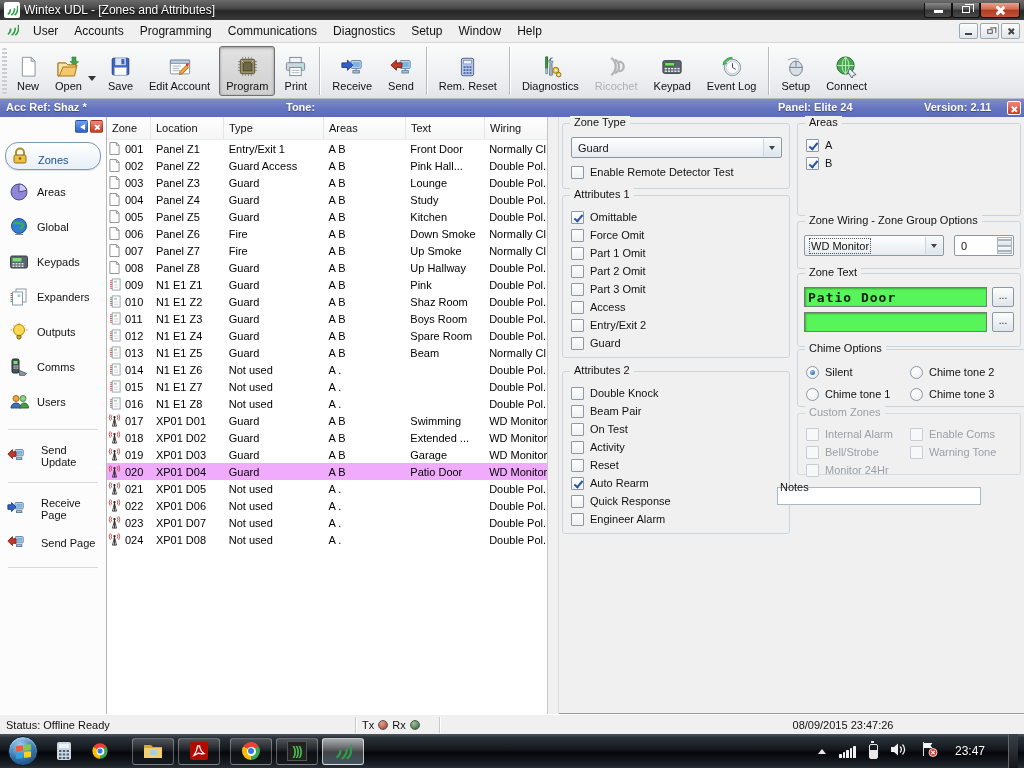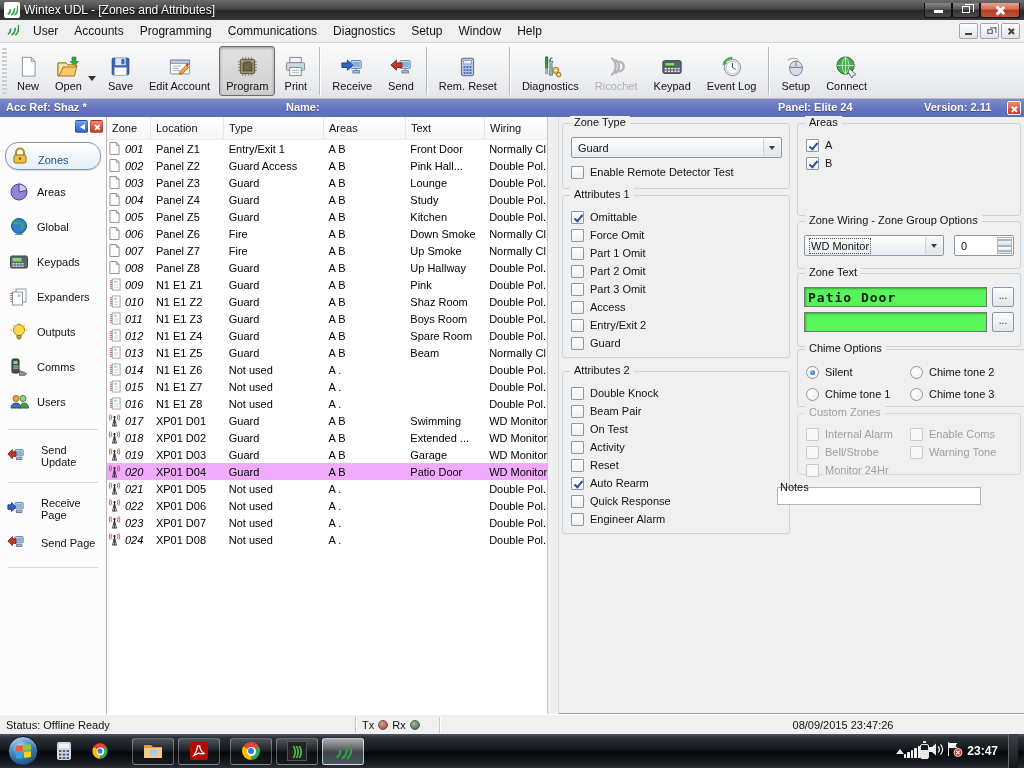--- a/index.html
+++ b/index.html
@@ -405,7 +405,7 @@
 
   <div id="bluebar">
     <span id="acc-ref">Acc Ref: Shaz *</span>
-    <span id="name-label">Name:</span>
+    <span id="name-label">Tone:</span>
     <span id="panel-label">Panel: Elite 24</span>
     <span id="version-label">Version: 2.11</span>
     <span id="bluebar-close">

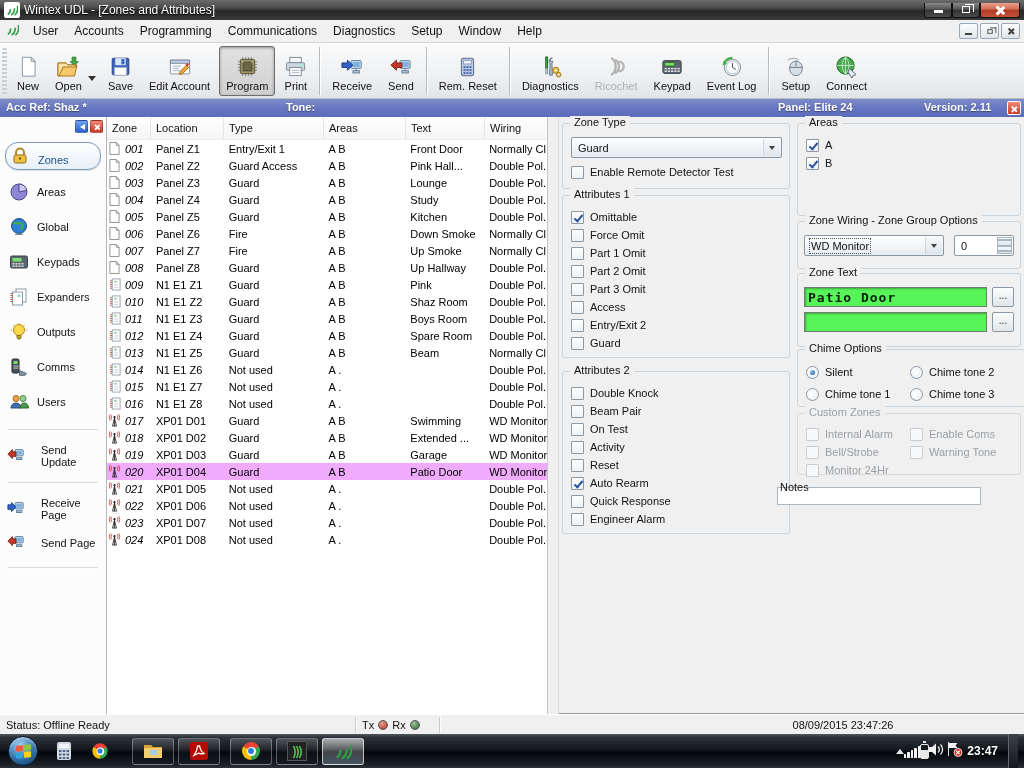--- a/index.html
+++ b/index.html
@@ -75,7 +75,7 @@
   .trow.selected{background:#f0abfc;}
   .td{overflow:hidden;} 
   .c0{width:16px;display:flex;justify-content:center;align-items:center;} 
-  .c1{width:28px;padding-left:2px;font-style:italic;} .c2{width:73px;padding-left:5px;} .c3{width:100px;padding-left:5px;}
+  .c1{width:28px;padding-left:2px;} .c2{width:73px;padding-left:5px;} .c3{width:100px;padding-left:5px;}
   .c4{width:82px;padding-left:5px;} .c5{width:79px;padding-left:5px;} .c6{width:63px;padding-left:5px;}
 
   #splitter{position:absolute;left:548px;top:0;width:11px;height:597px;background:#f0f0f0;border-right:1px solid #dcdcdc;}

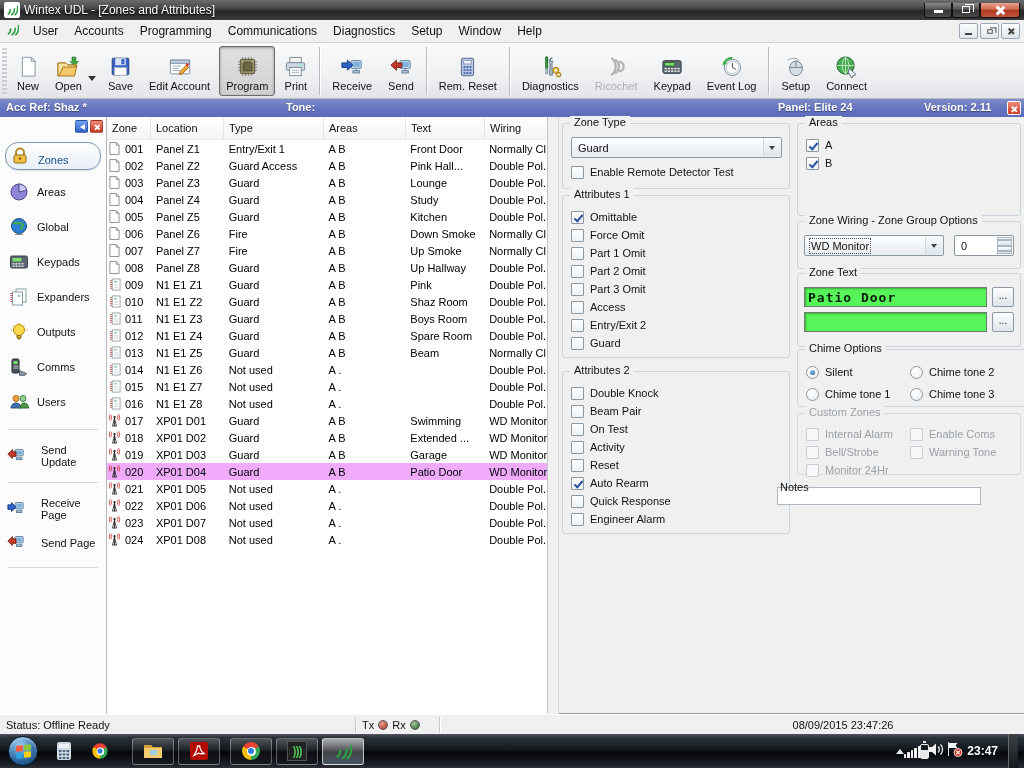--- a/index.html
+++ b/index.html
@@ -133,7 +133,7 @@
   .chrome::after{content:"";position:absolute;inset:6px;background:#2f7de1;border-radius:50%;}
   .chrome.small{transform:scale(.85);}
   .rico-glyph{color:#49c24f;font-weight:bold;font-size:12px;letter-spacing:-1px;background:#222;border:1px solid #555;width:20px;height:20px;display:flex;align-items:center;justify-content:center;}
-  #tray{margin-left:auto;display:flex;align-items:center;gap:0;padding-right:6px;font-weight:bold;}
+  #tray{margin-left:auto;display:flex;align-items:center;gap:13px;padding-right:6px;}
   .tray-arrow{width:0;height:0;border:4px solid transparent;border-bottom:5px solid #e8e8e8;margin-top:-4px;}
   .bars{display:flex;align-items:flex-end;gap:1px;height:13px;}
   .bars span{width:2.5px;background:#f2f2f2;border-radius:.5px;}

